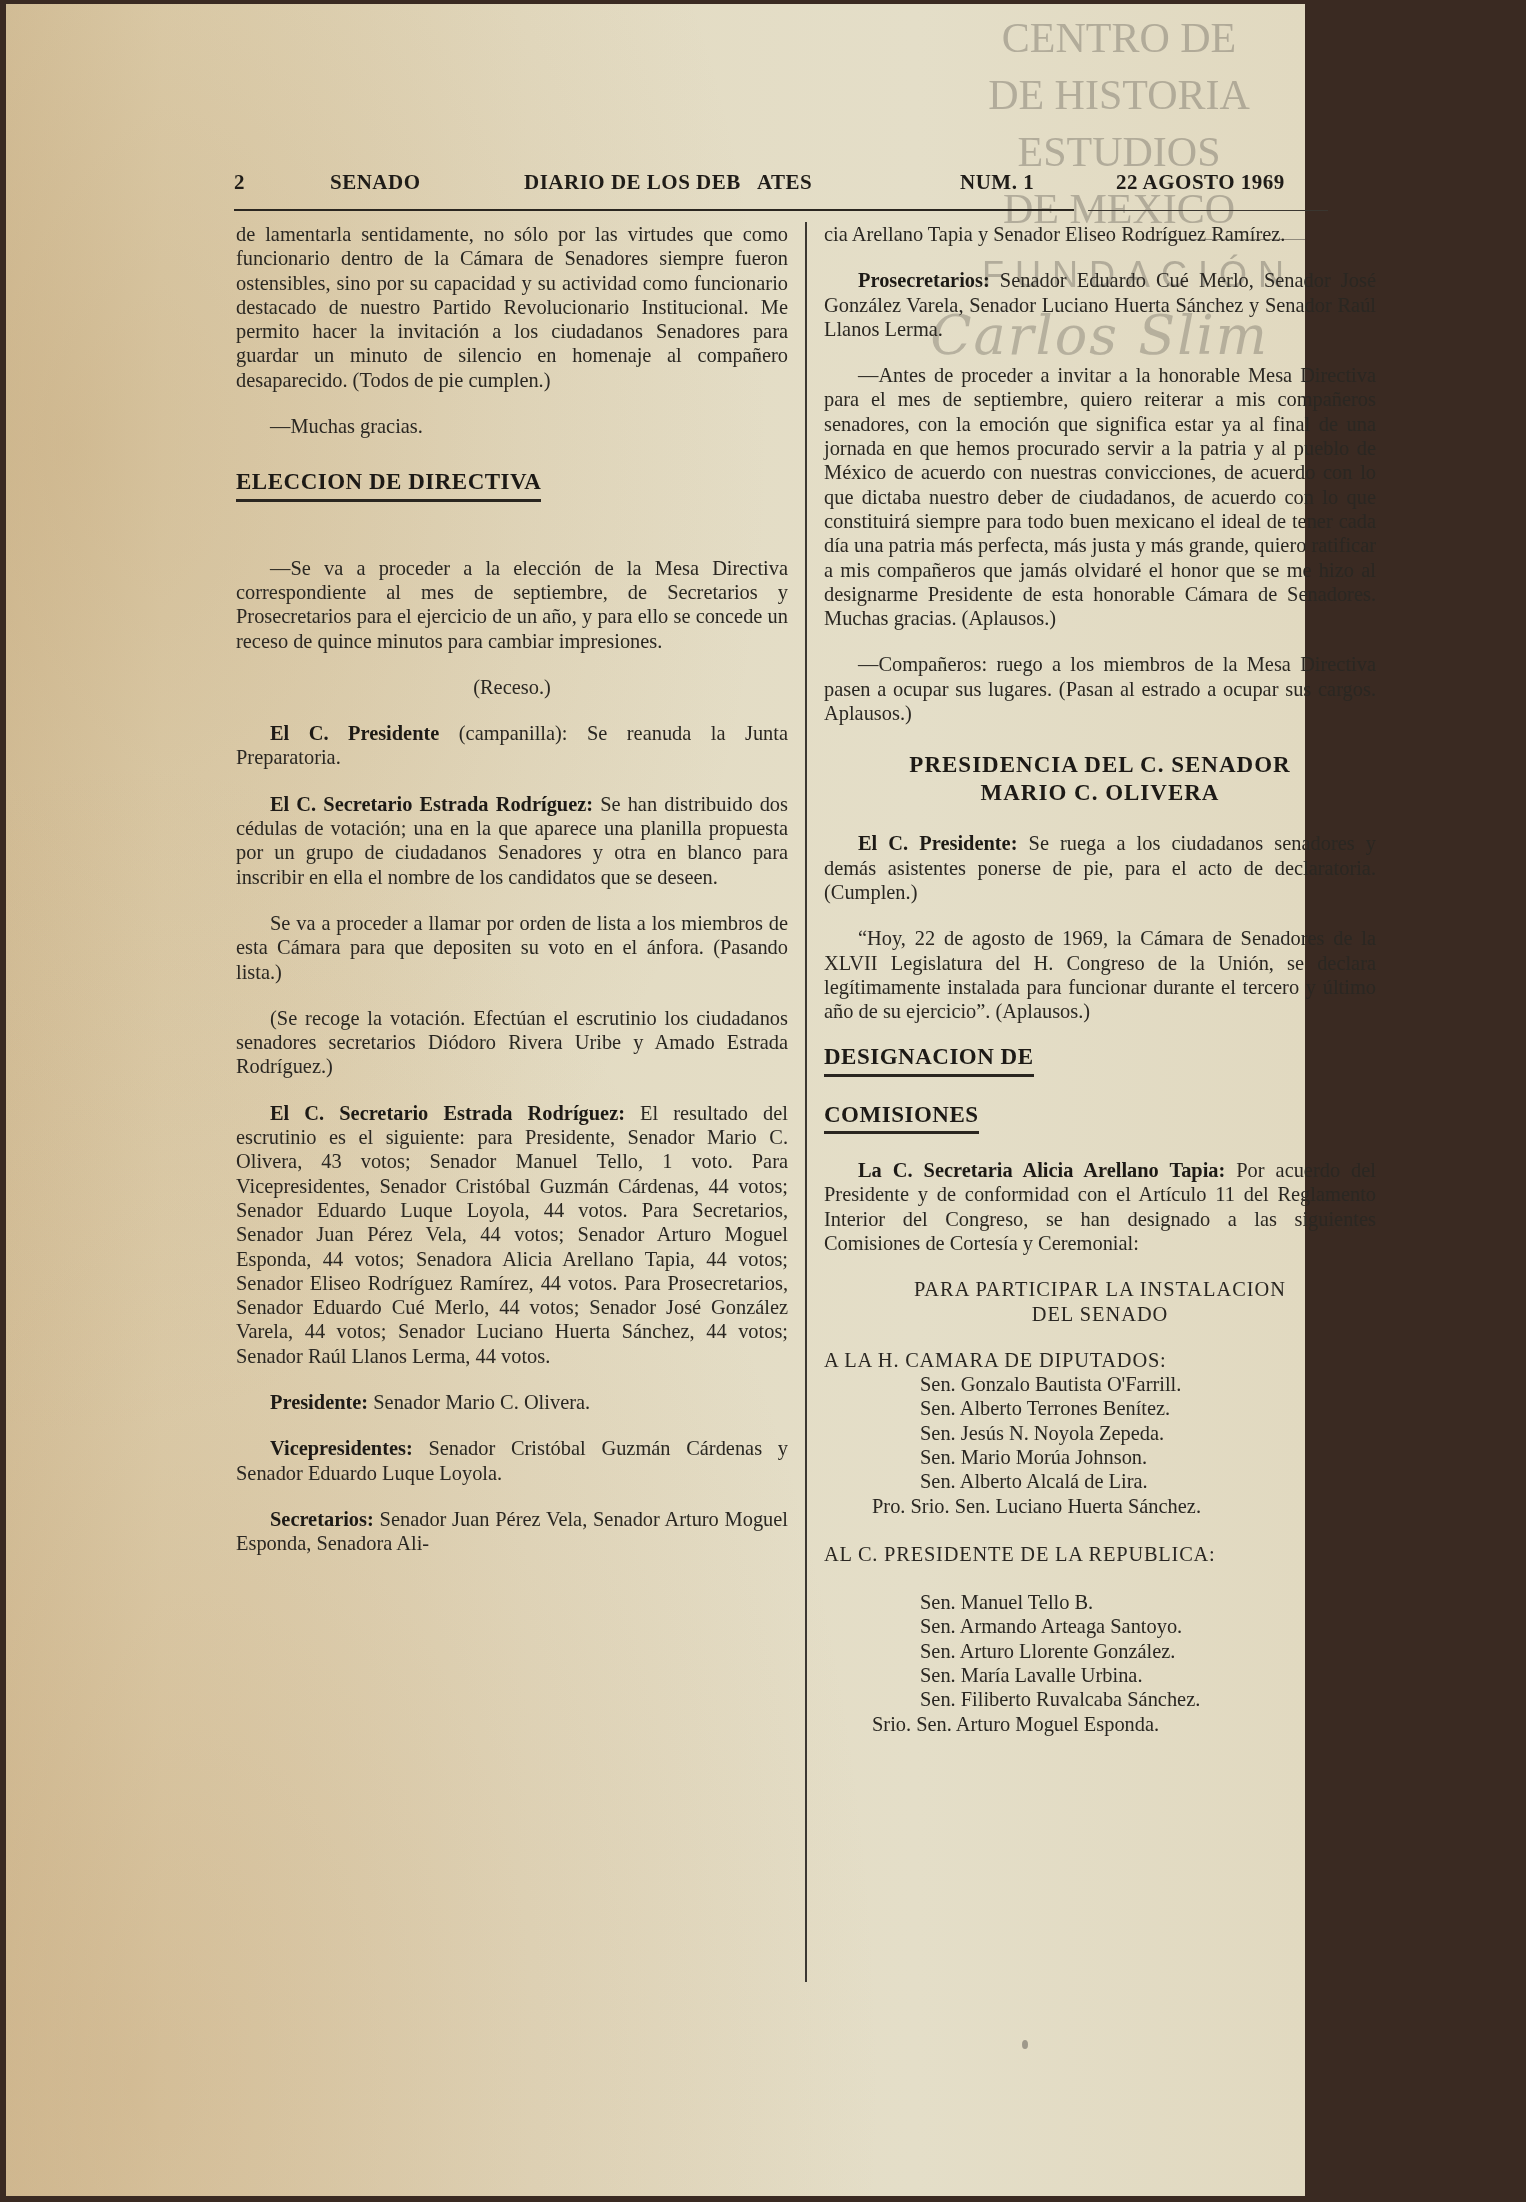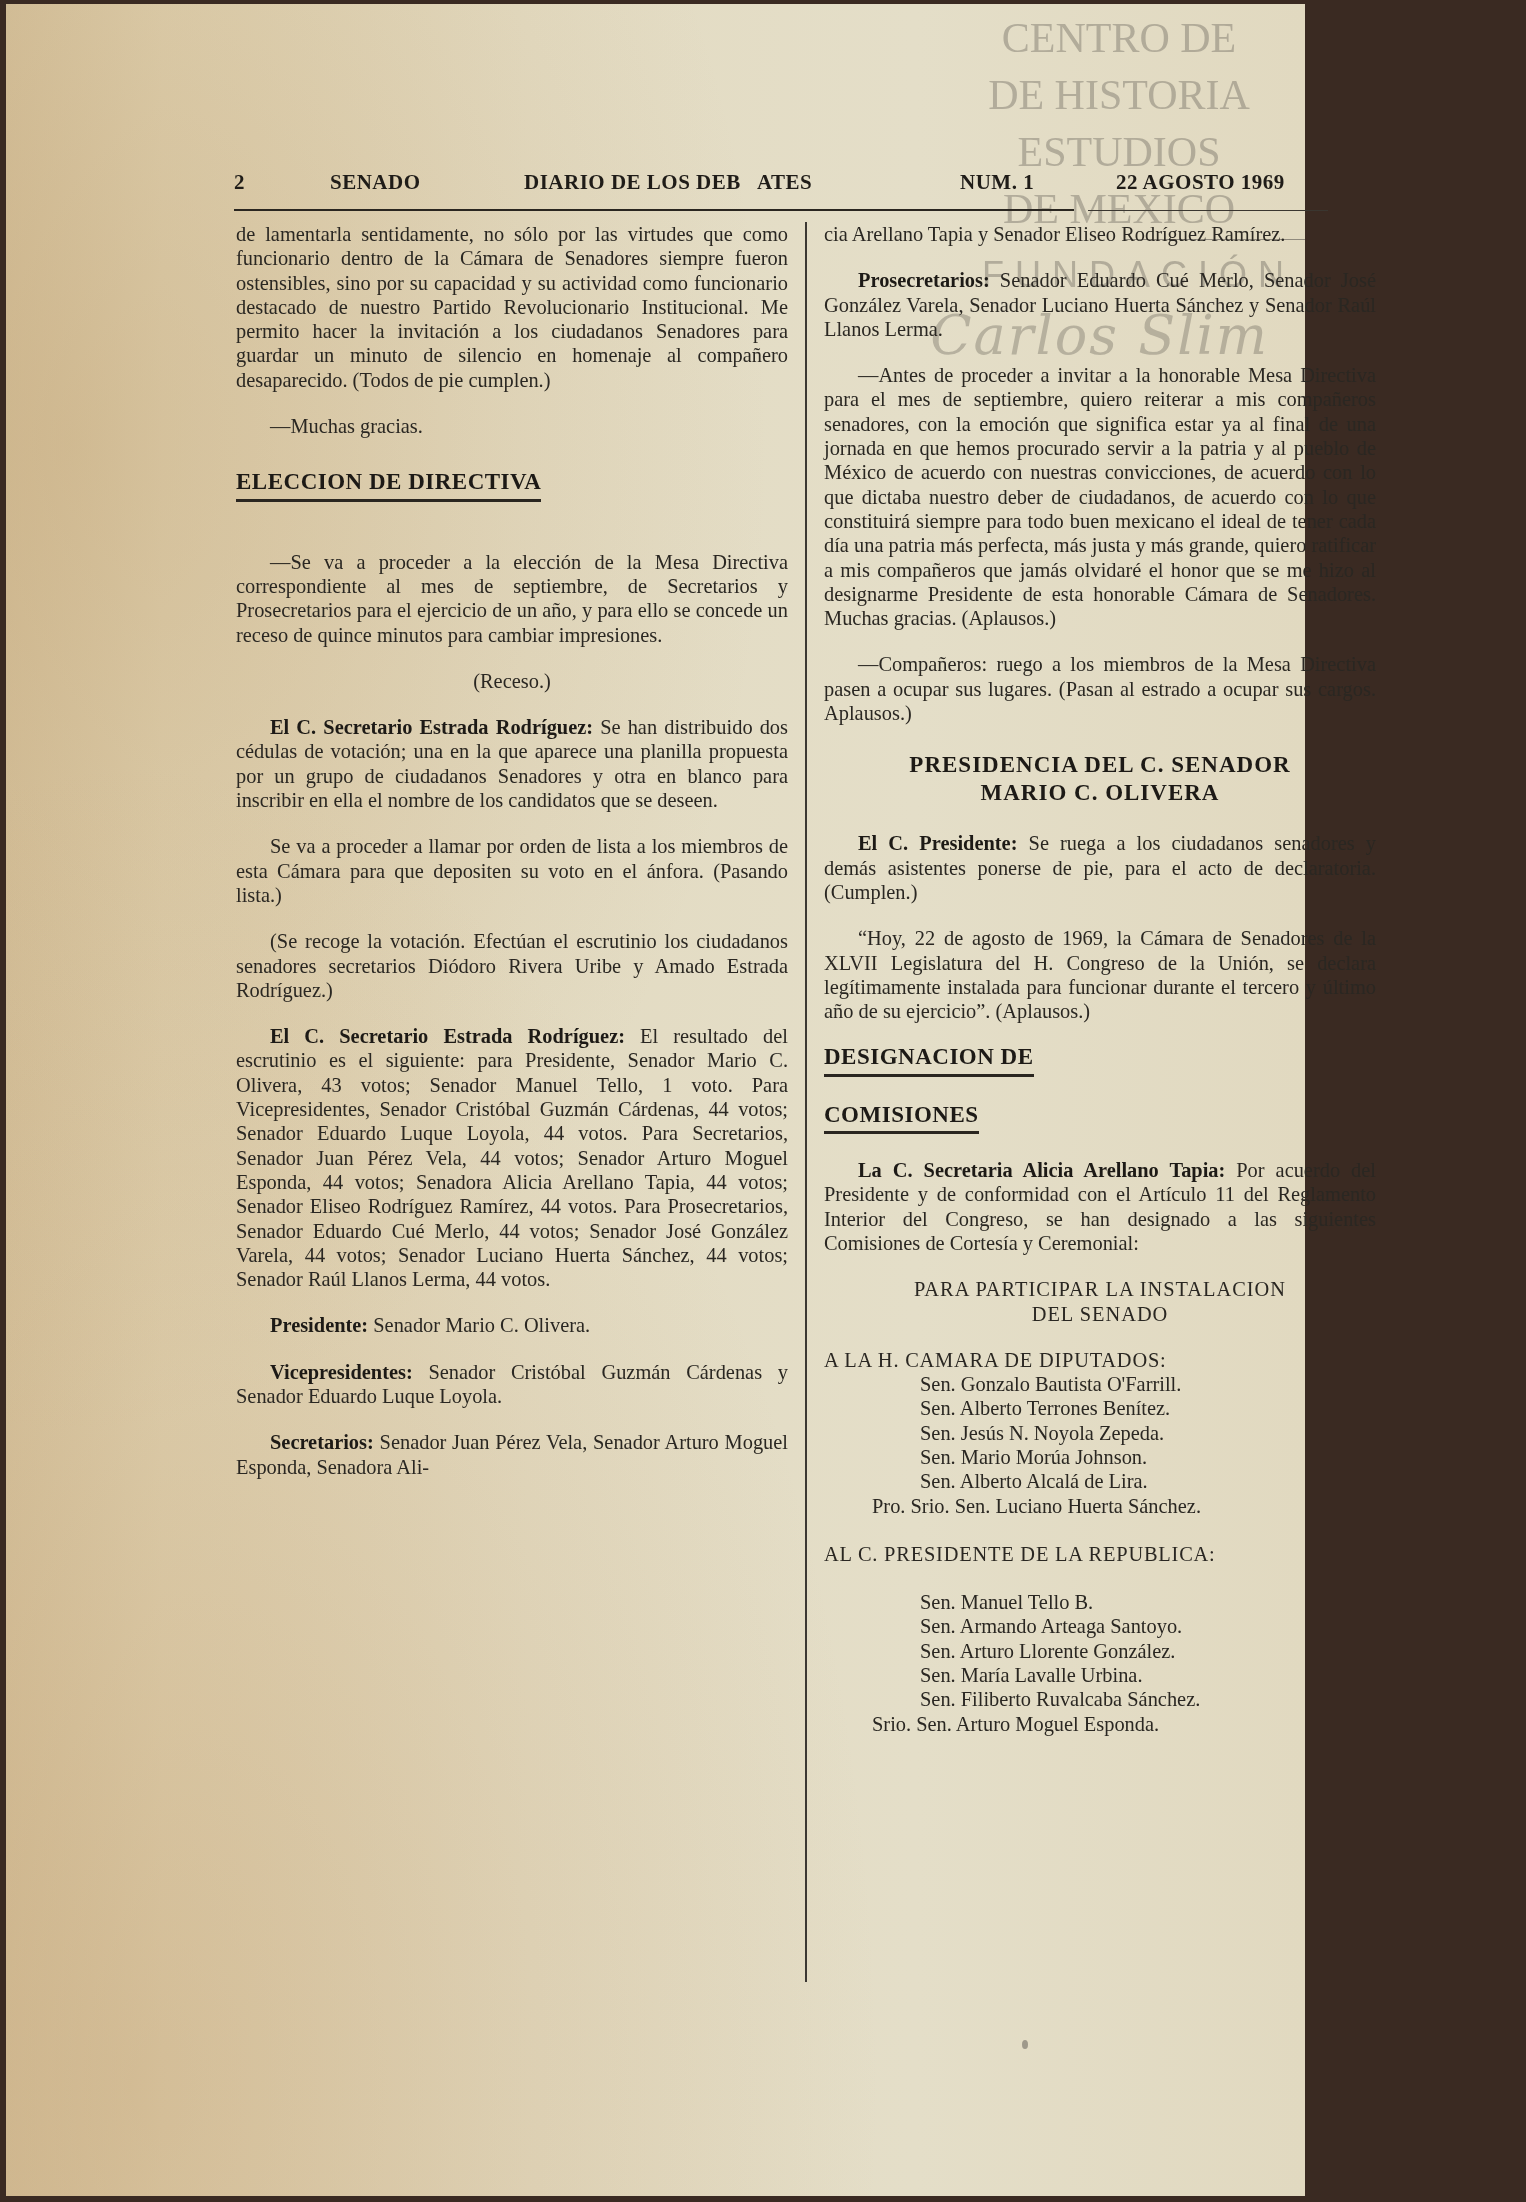--- a/index.html
+++ b/index.html
@@ -97,7 +97,7 @@
 
     <div class="h-under">ELECCION DE DIRECTIVA</div>
 
-    <p style="margin-top:22px">—Se va a proceder a la elección de la Mesa Directiva correspondiente al mes de septiembre, de Secretarios y Prosecretarios para el ejercicio de un año, y para ello se concede un receso de quince minutos para cambiar impresiones.</p>
+    <p style="margin-top:28px">—Se va a proceder a la elección de la Mesa Directiva correspondiente al mes de septiembre, de Secretarios y Prosecretarios para el ejercicio de un año, y para ello se concede un receso de quince minutos para cambiar impresiones.</p>
     <p class="center">(Receso.)</p>
     <p><b>El C. Secretario Estrada Rodríguez:</b><span> Se han distribuido dos cédulas de votación; una en la que aparece una planilla propuesta por un grupo de ciudadanos Senadores y otra en blanco para inscribir en ella el nombre de los candidatos que se deseen.</span></p>
     <p>Se va a proceder a llamar por orden de lista a los miembros de esta Cámara para que depositen su voto en el ánfora. (Pasando lista.)</p>

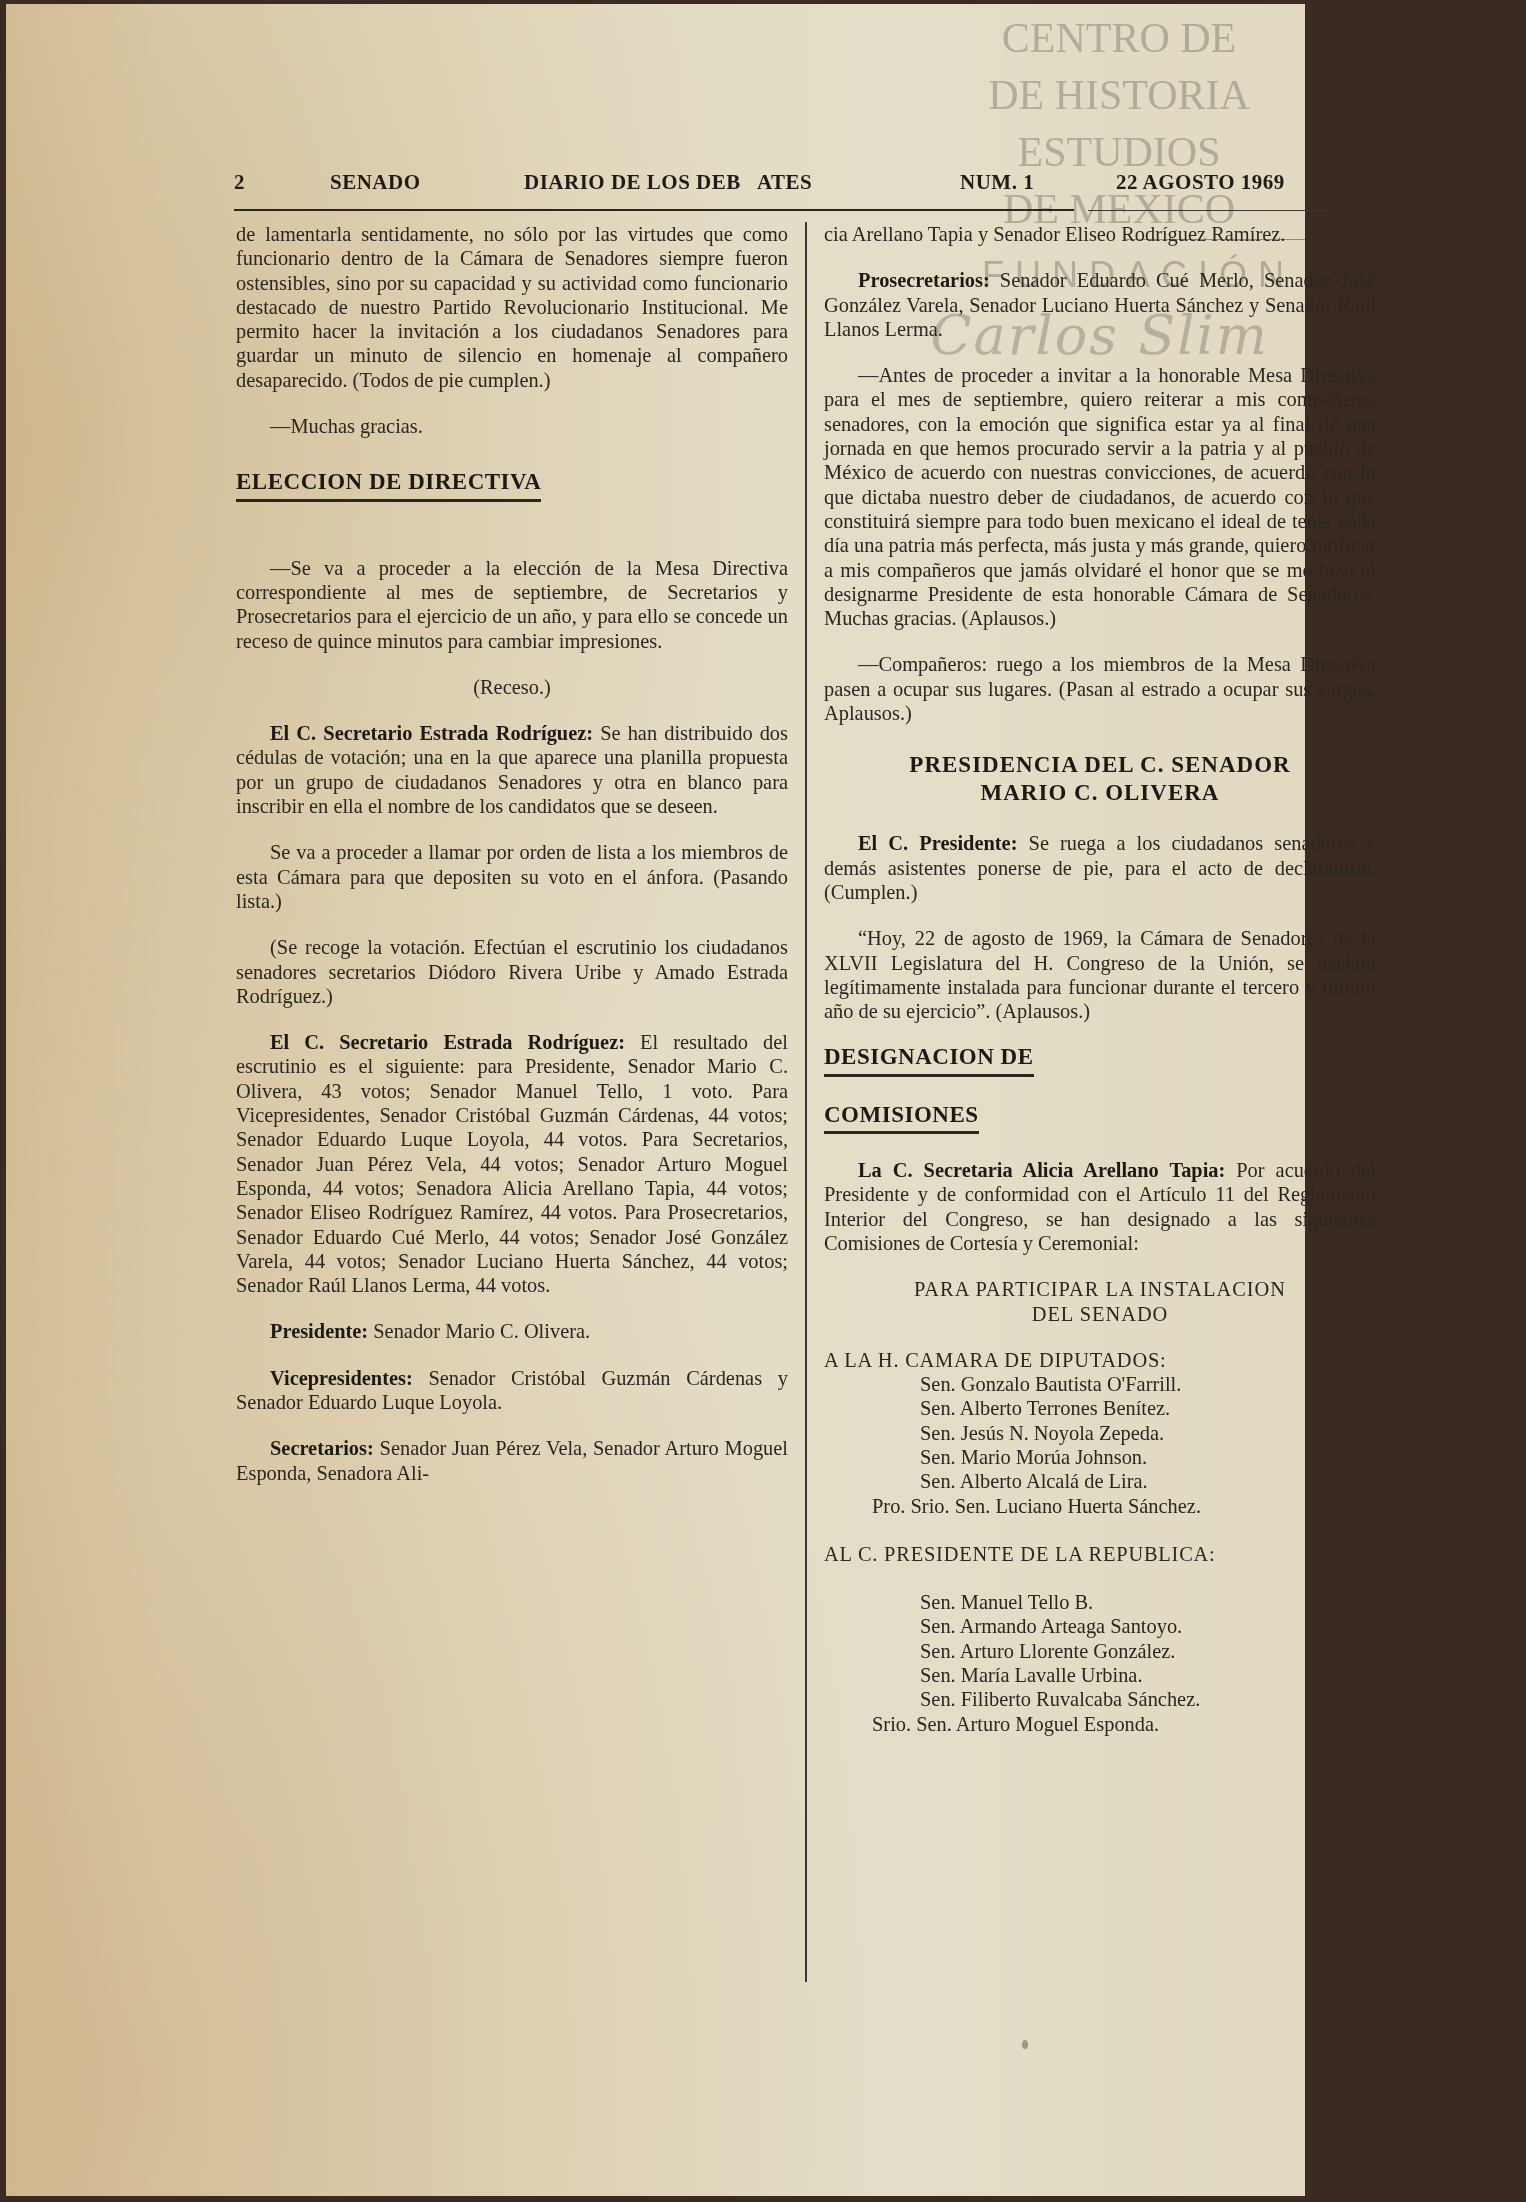--- a/index.html
+++ b/index.html
@@ -99,6 +99,7 @@
 
     <p style="margin-top:28px">—Se va a proceder a la elección de la Mesa Directiva correspondiente al mes de septiembre, de Secretarios y Prosecretarios para el ejercicio de un año, y para ello se concede un receso de quince minutos para cambiar impresiones.</p>
     <p class="center">(Receso.)</p>
+    <p><b>El C. Presidente</b><span> (campanilla): Se reanuda la Junta Preparatoria.</span></p>
     <p><b>El C. Secretario Estrada Rodríguez:</b><span> Se han distribuido dos cédulas de votación; una en la que aparece una planilla propuesta por un grupo de ciudadanos Senadores y otra en blanco para inscribir en ella el nombre de los candidatos que se deseen.</span></p>
     <p>Se va a proceder a llamar por orden de lista a los miembros de esta Cámara para que depositen su voto en el ánfora. (Pasando lista.)</p>
     <p>(Se recoge la votación. Efectúan el escrutinio los ciudadanos senadores secretarios Diódoro Rivera Uribe y Amado Estrada Rodríguez.)</p>

